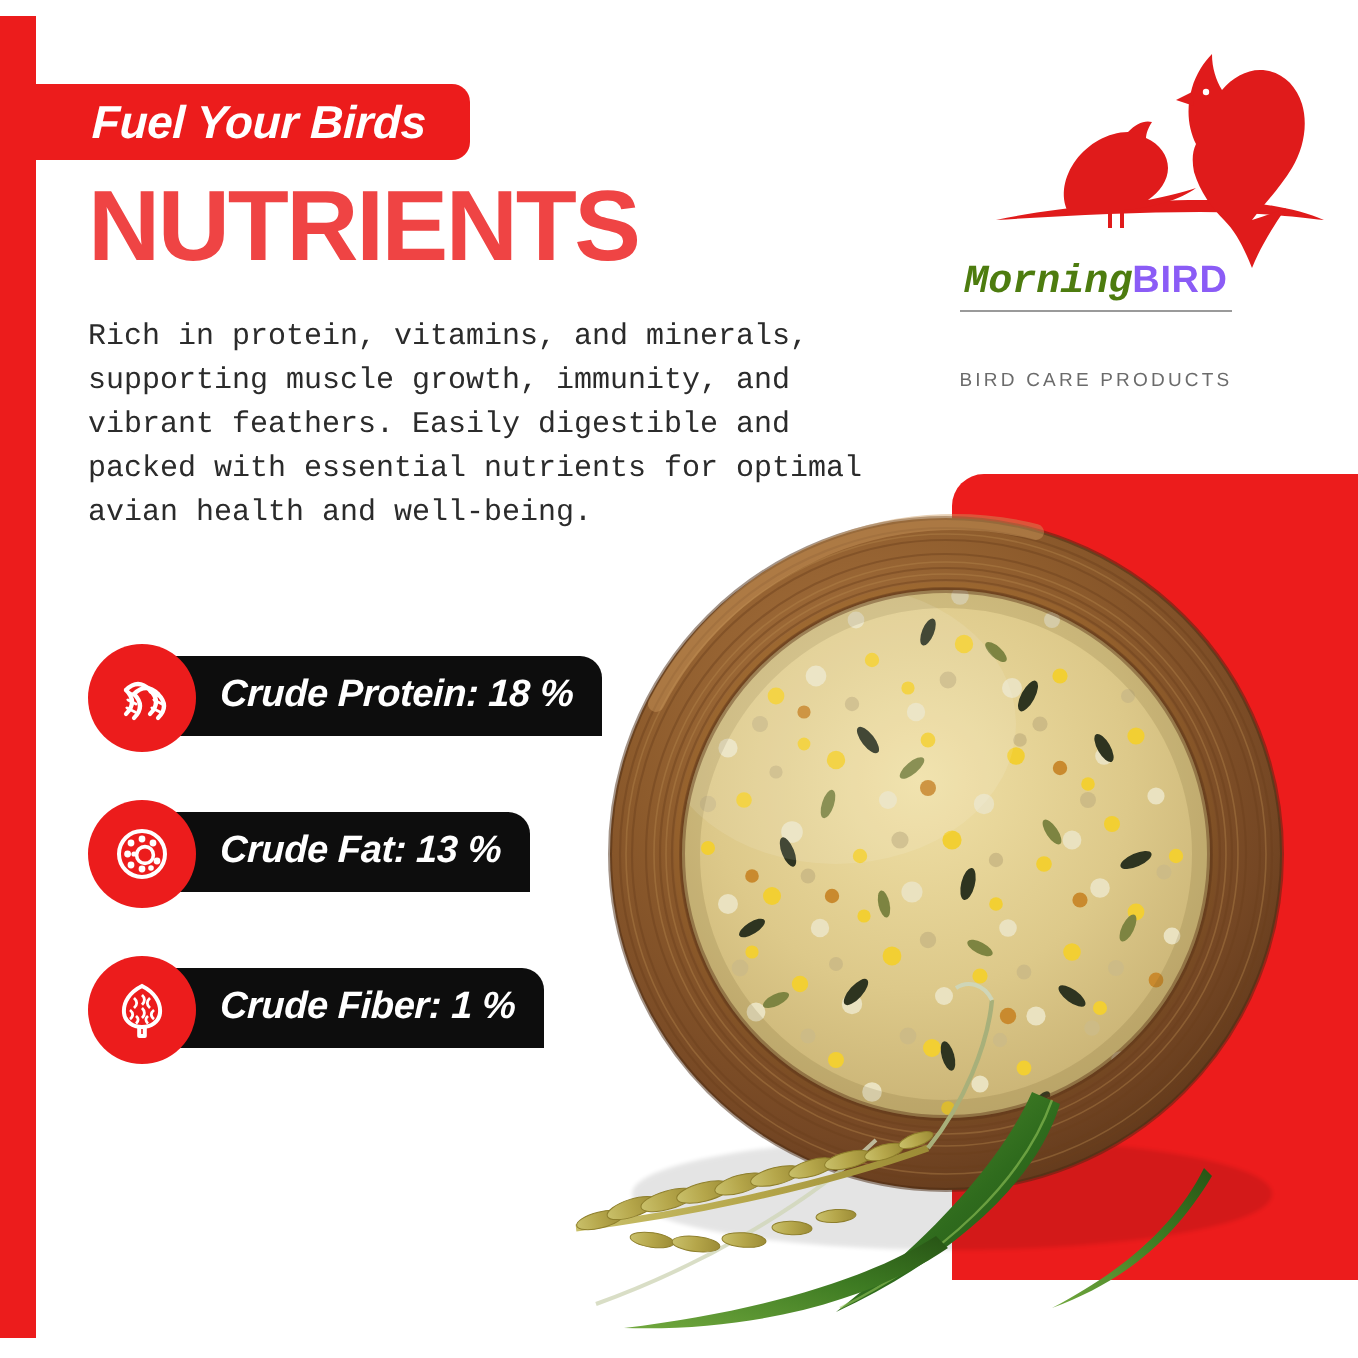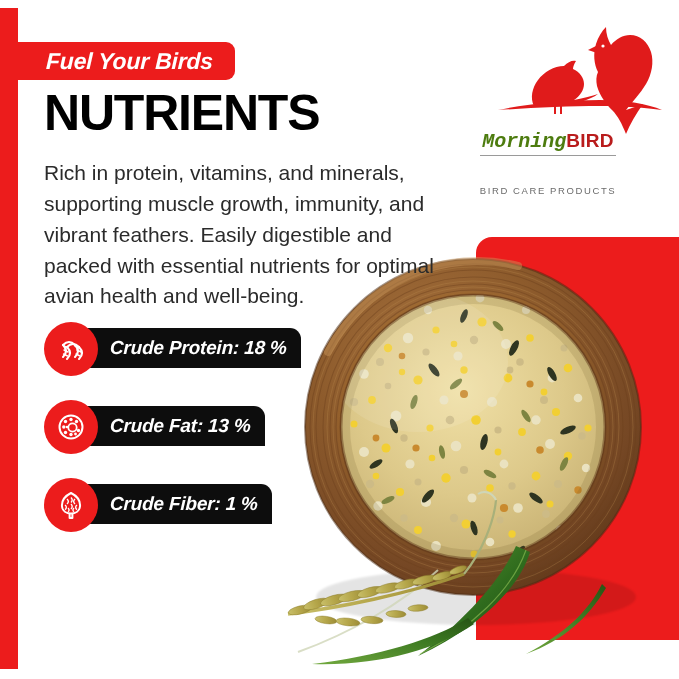--- a/index.html
+++ b/index.html
@@ -41,7 +41,7 @@
   
   .headline{
     position:absolute;left:44px;top:88px;
-    font-size:50px;font-weight:bold;color:#000000;
+    font-size:50px;font-weight:bold;color:#ef4444;
     letter-spacing:-1.2px;line-height:1;white-space:nowrap;z-index:6;
   }
 

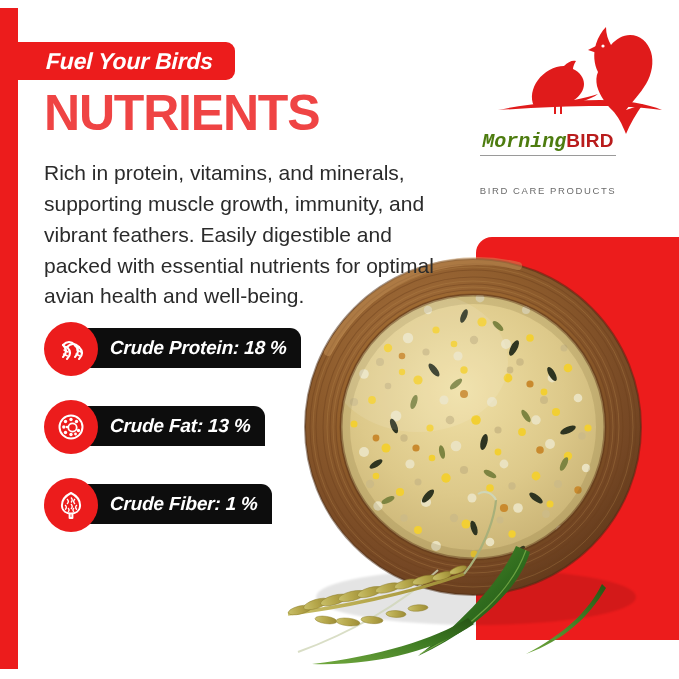--- a/index.html
+++ b/index.html
@@ -85,7 +85,7 @@
     font-style:italic;font-weight:bold;color:#4d7c0f;font-size:20px;
   }
   .logo .wm-bird{
-    font-weight:bold;color:#b91c1c;font-size:19px;letter-spacing:0.3px;
+    font-weight:bold;color:#8b5cf6;font-size:19px;letter-spacing:0.3px;
   }
   .logo .wm-rule{
     height:1px;background:#9a9a9a;margin:3px 2px 3px 2px;

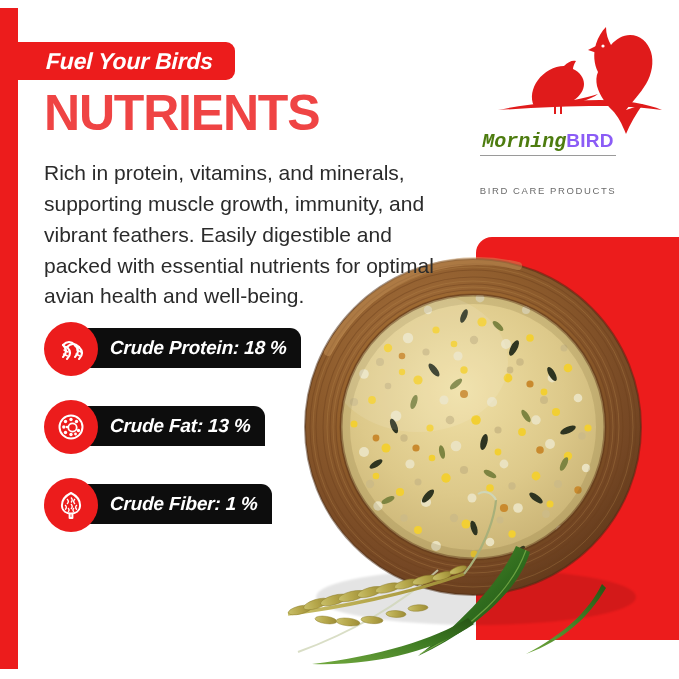--- a/index.html
+++ b/index.html
@@ -48,7 +48,7 @@
   
   .body-copy{
     position:absolute;left:44px;top:158px;width:410px;
-    font-size:21px;line-height:1.47;color:#2b2b2b;z-index:6;
+    font-size:15px;line-height:1.47;color:#2b2b2b;z-index:6;font-family:Liberation Mono, monospace;
   }
 
   

